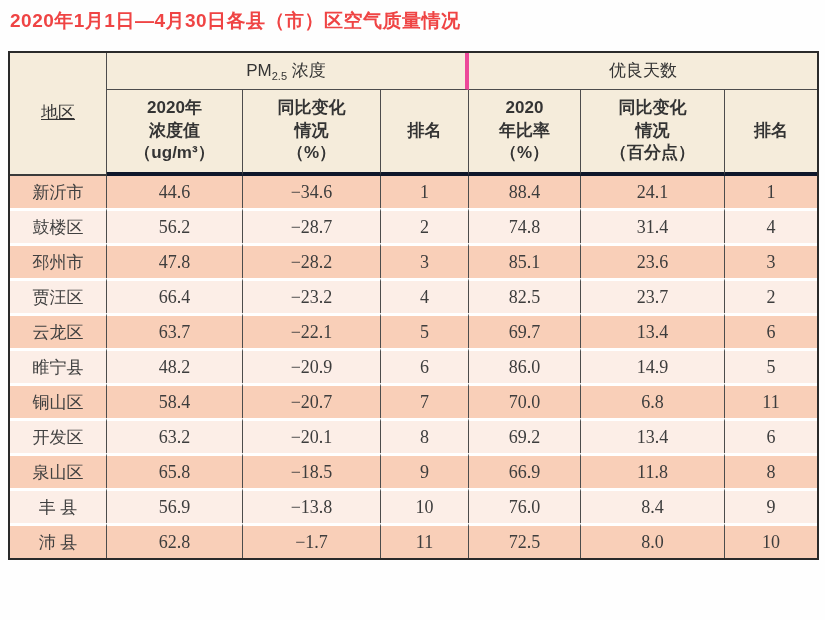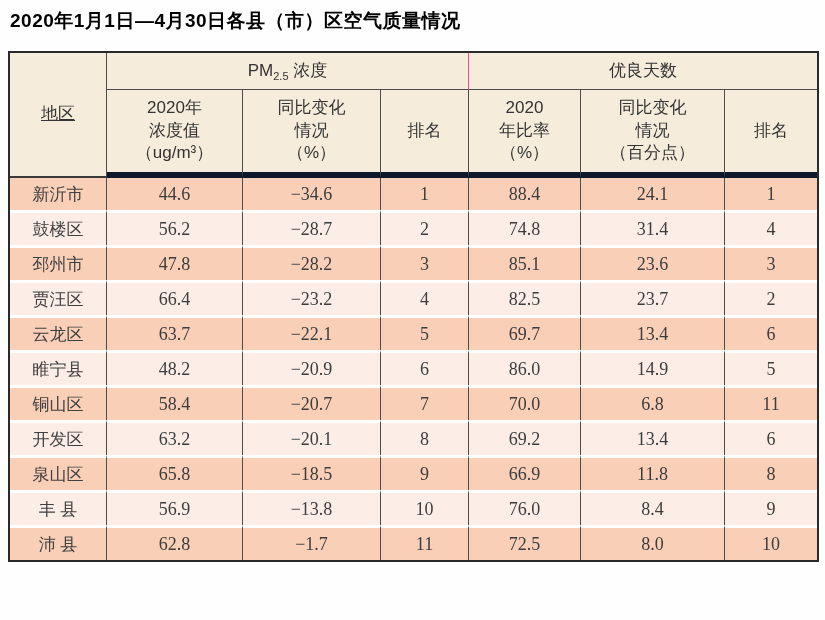--- a/index.html
+++ b/index.html
@@ -16,7 +16,7 @@
     font-size:19px;
     font-weight:600;
     letter-spacing:0.5px;
-    color:#000000;
+    color:#ef4444;
   }
   .table-wrap{
     margin-top:17px;

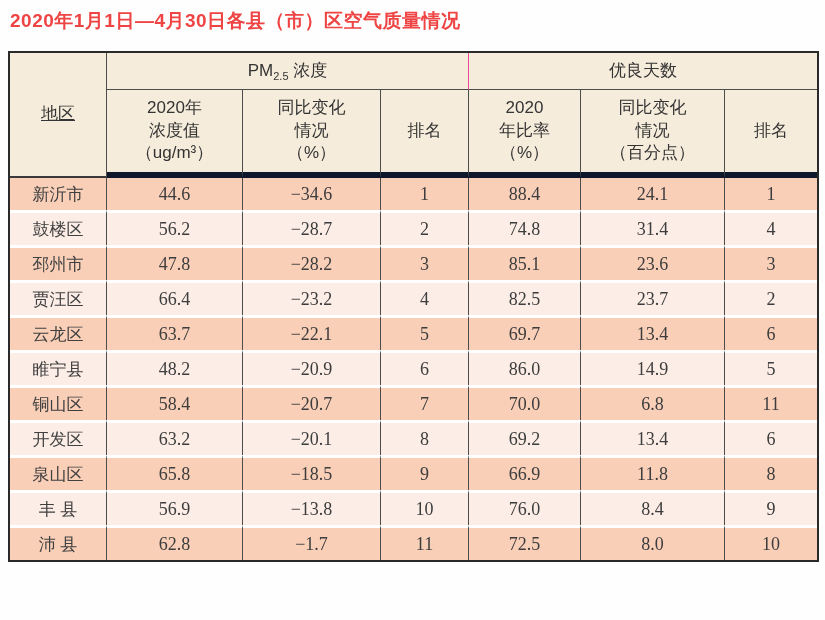--- a/index.html
+++ b/index.html
@@ -52,7 +52,7 @@
     height:36px;
     border-bottom:1px solid #4c4c4c;
   }
-  .th-group-mid{border-right:1px solid #ec4899;}
+  .th-group-mid{border-right:4px solid #ec4899;}
   .th-sub{
     height:82px;
     border-bottom:6px solid #0f172a;

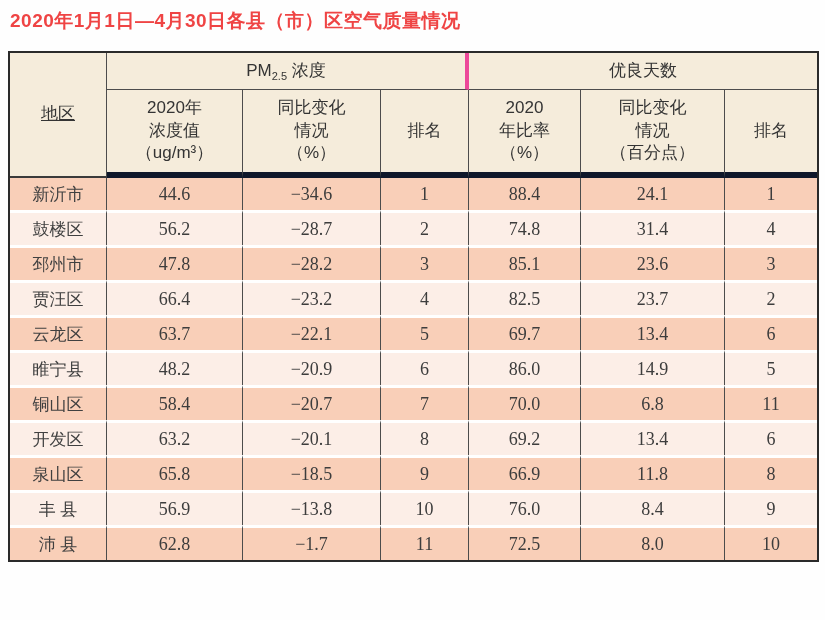--- a/index.html
+++ b/index.html
@@ -55,8 +55,9 @@
   .th-group-mid{border-right:4px solid #ec4899;}
   .th-sub{
     height:82px;
-    border-bottom:6px solid #0f172a;
+    border-bottom:4px solid #0f172a;
     border-right:1px solid #4c4c4c;
+    font-weight:bold;
   }
   .th-sub:last-child{border-right:none;}
   sub{font-size:11px;line-height:0;}

